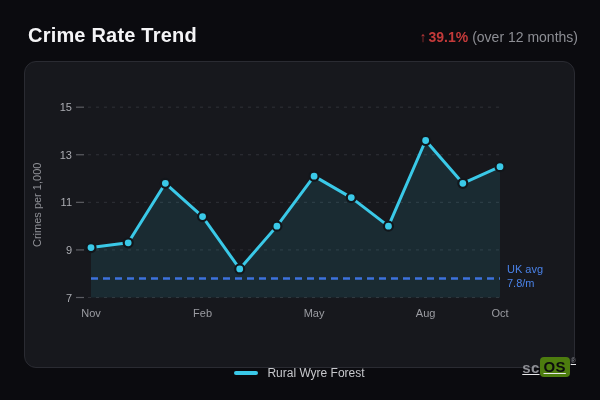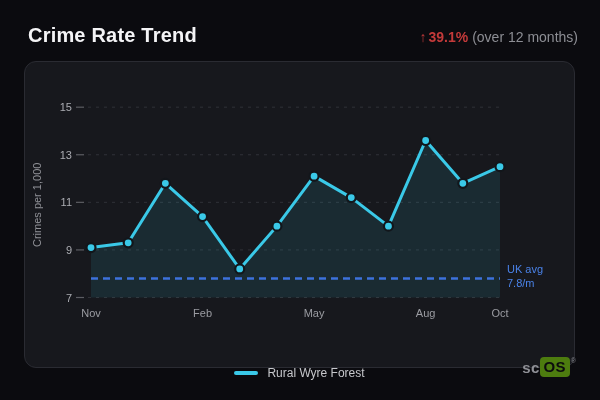--- a/index.html
+++ b/index.html
@@ -44,7 +44,7 @@
   }
   .logo {
     position:absolute; right:24px; top:357px; z-index:4;
-    display:flex; align-items:flex-start; font-weight:700; font-size:15px;
+    display:flex; align-items:flex-start; font-weight:700; font-size:15px;text-decoration:underline;
   }
   .logo .sc { color:#8f9096; letter-spacing:.3px; padding-top:2px; }
   .logo .os {

